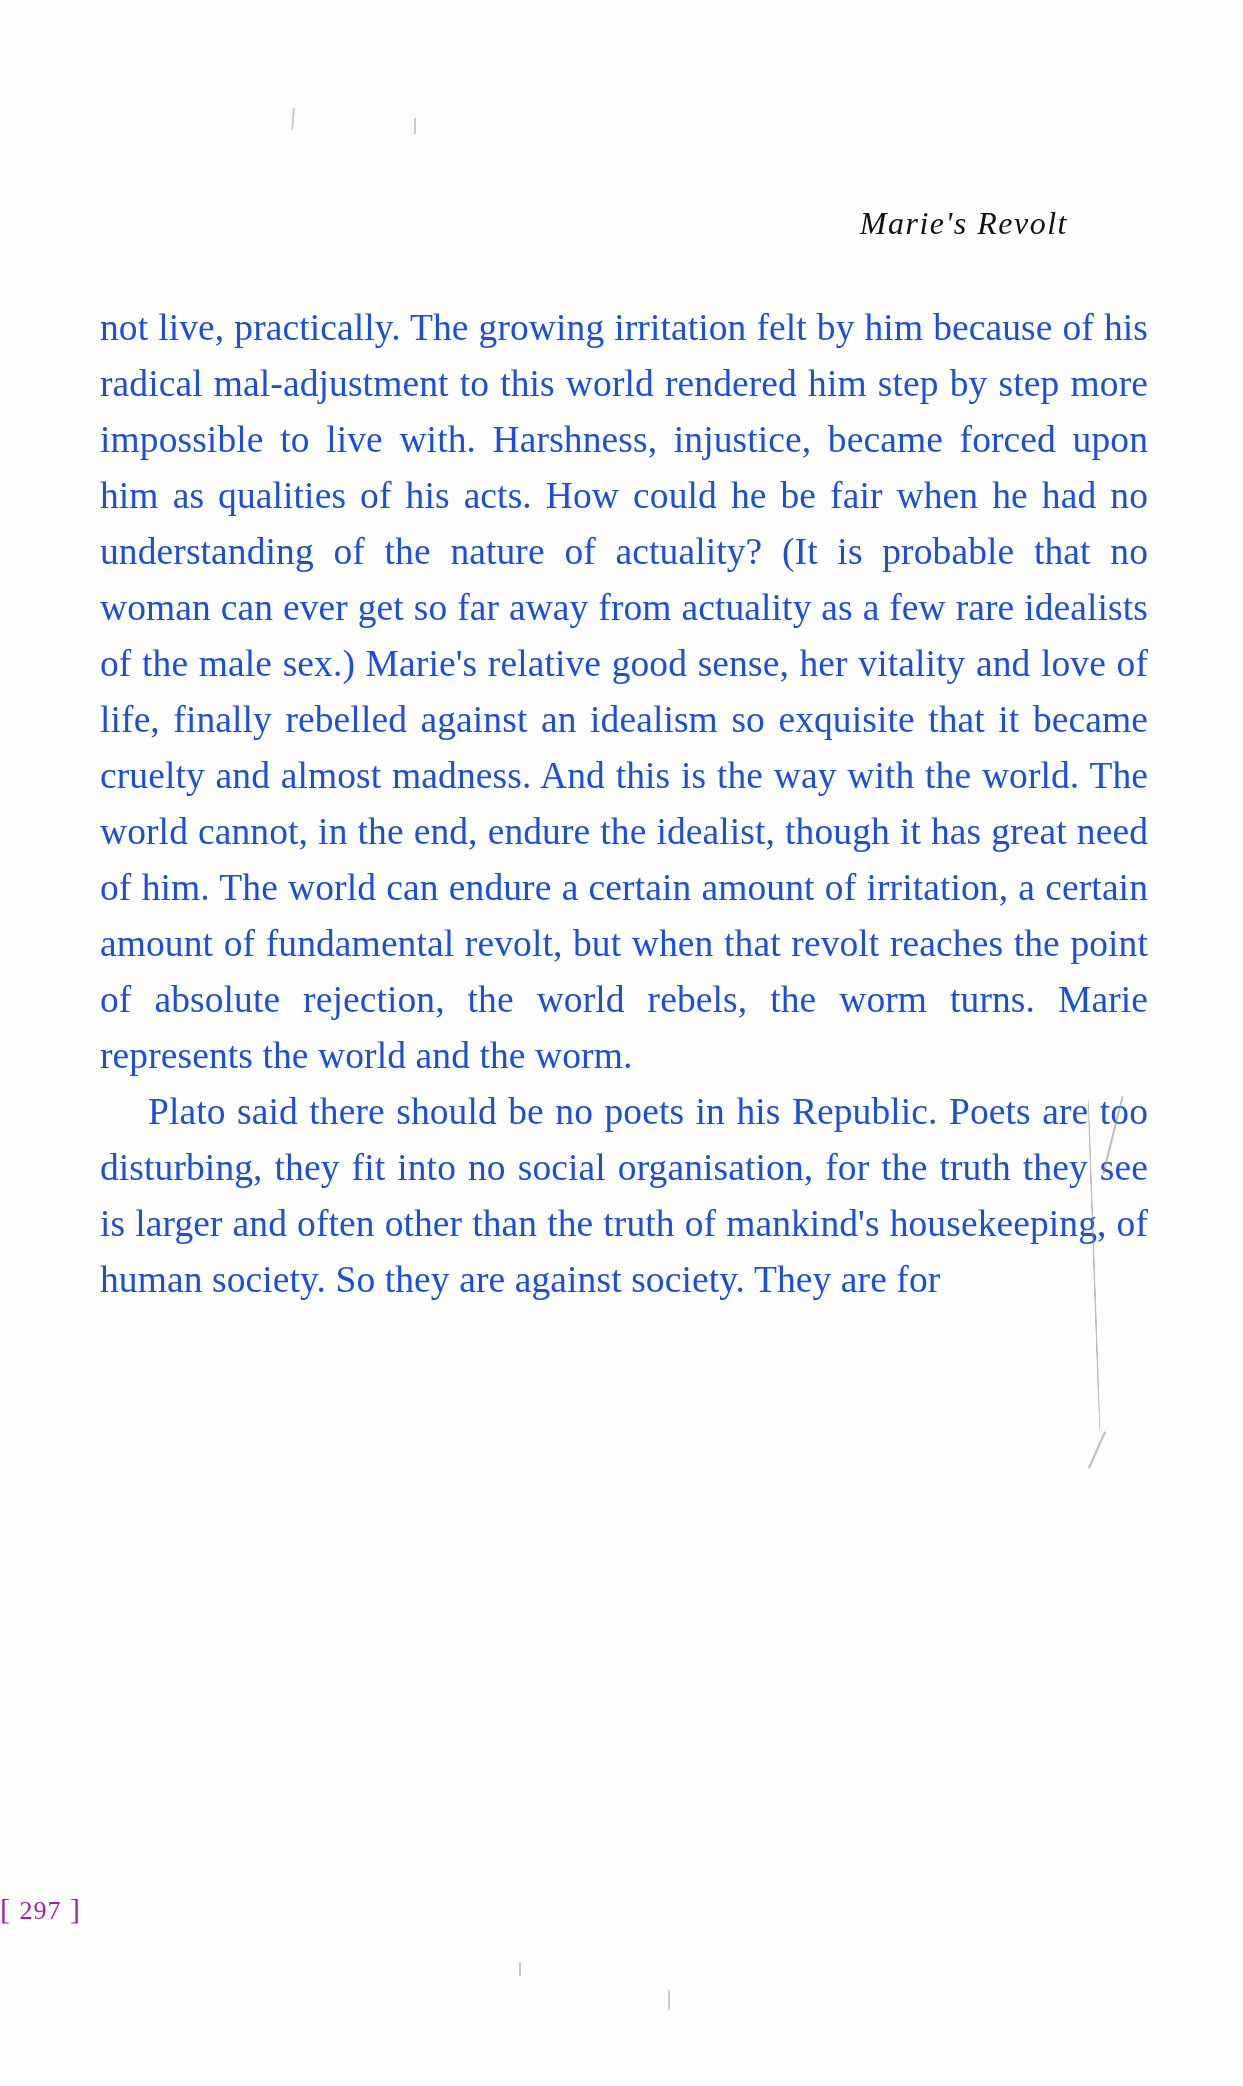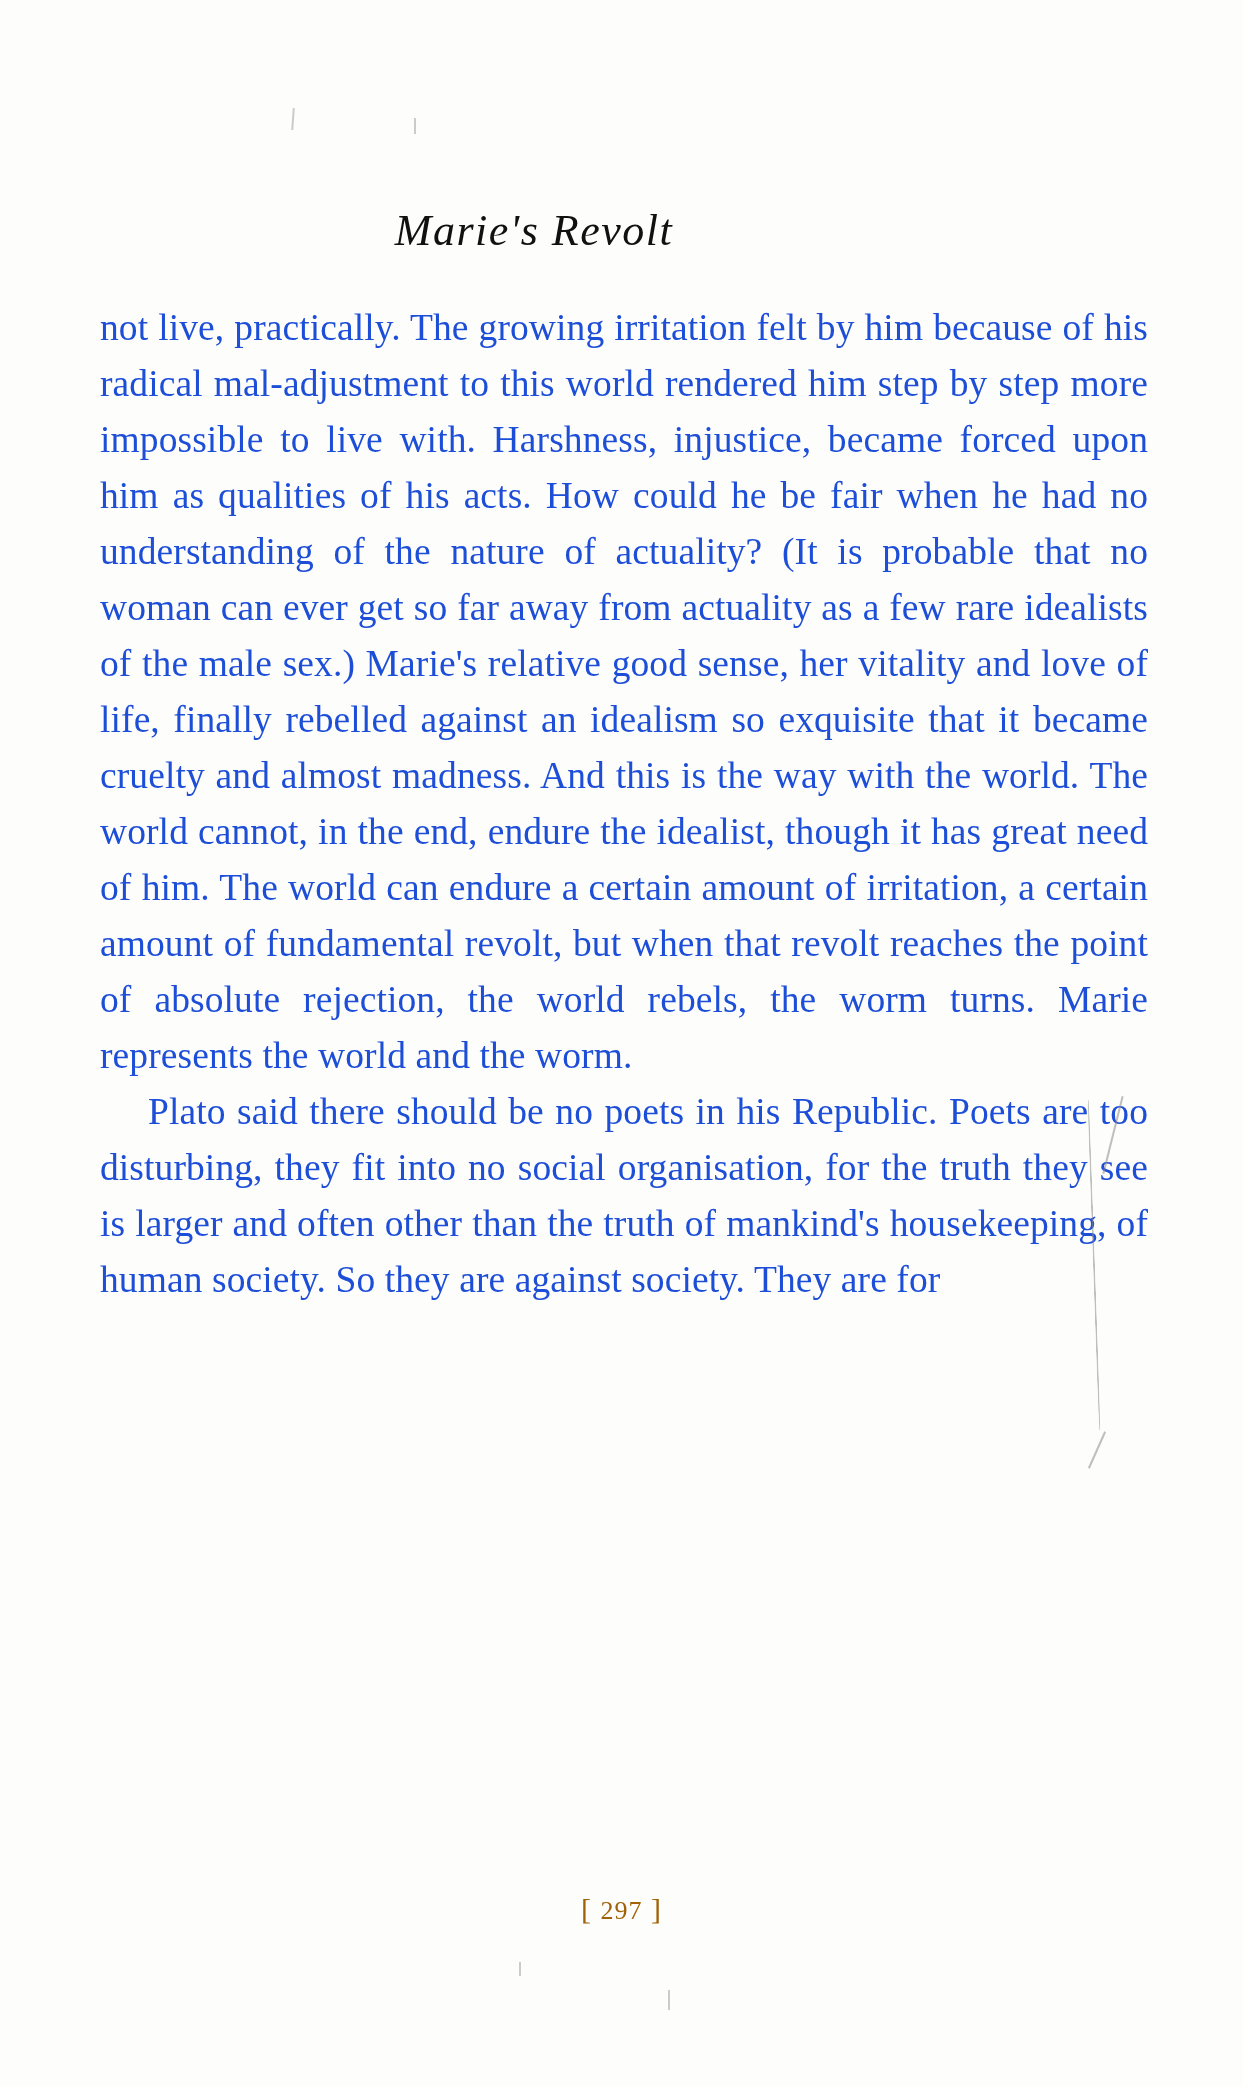--- a/index.html
+++ b/index.html
@@ -28,10 +28,10 @@
     left: 0;
     top: 205px;
     width: 1068px;
-    text-align: center;
+    text-align: right;
     font-family: "Liberation Serif", serif;
     font-style: italic;
-    font-size: 44px;
+    font-size: 32px;
     letter-spacing: 1.5px;
     color: #111;
   }

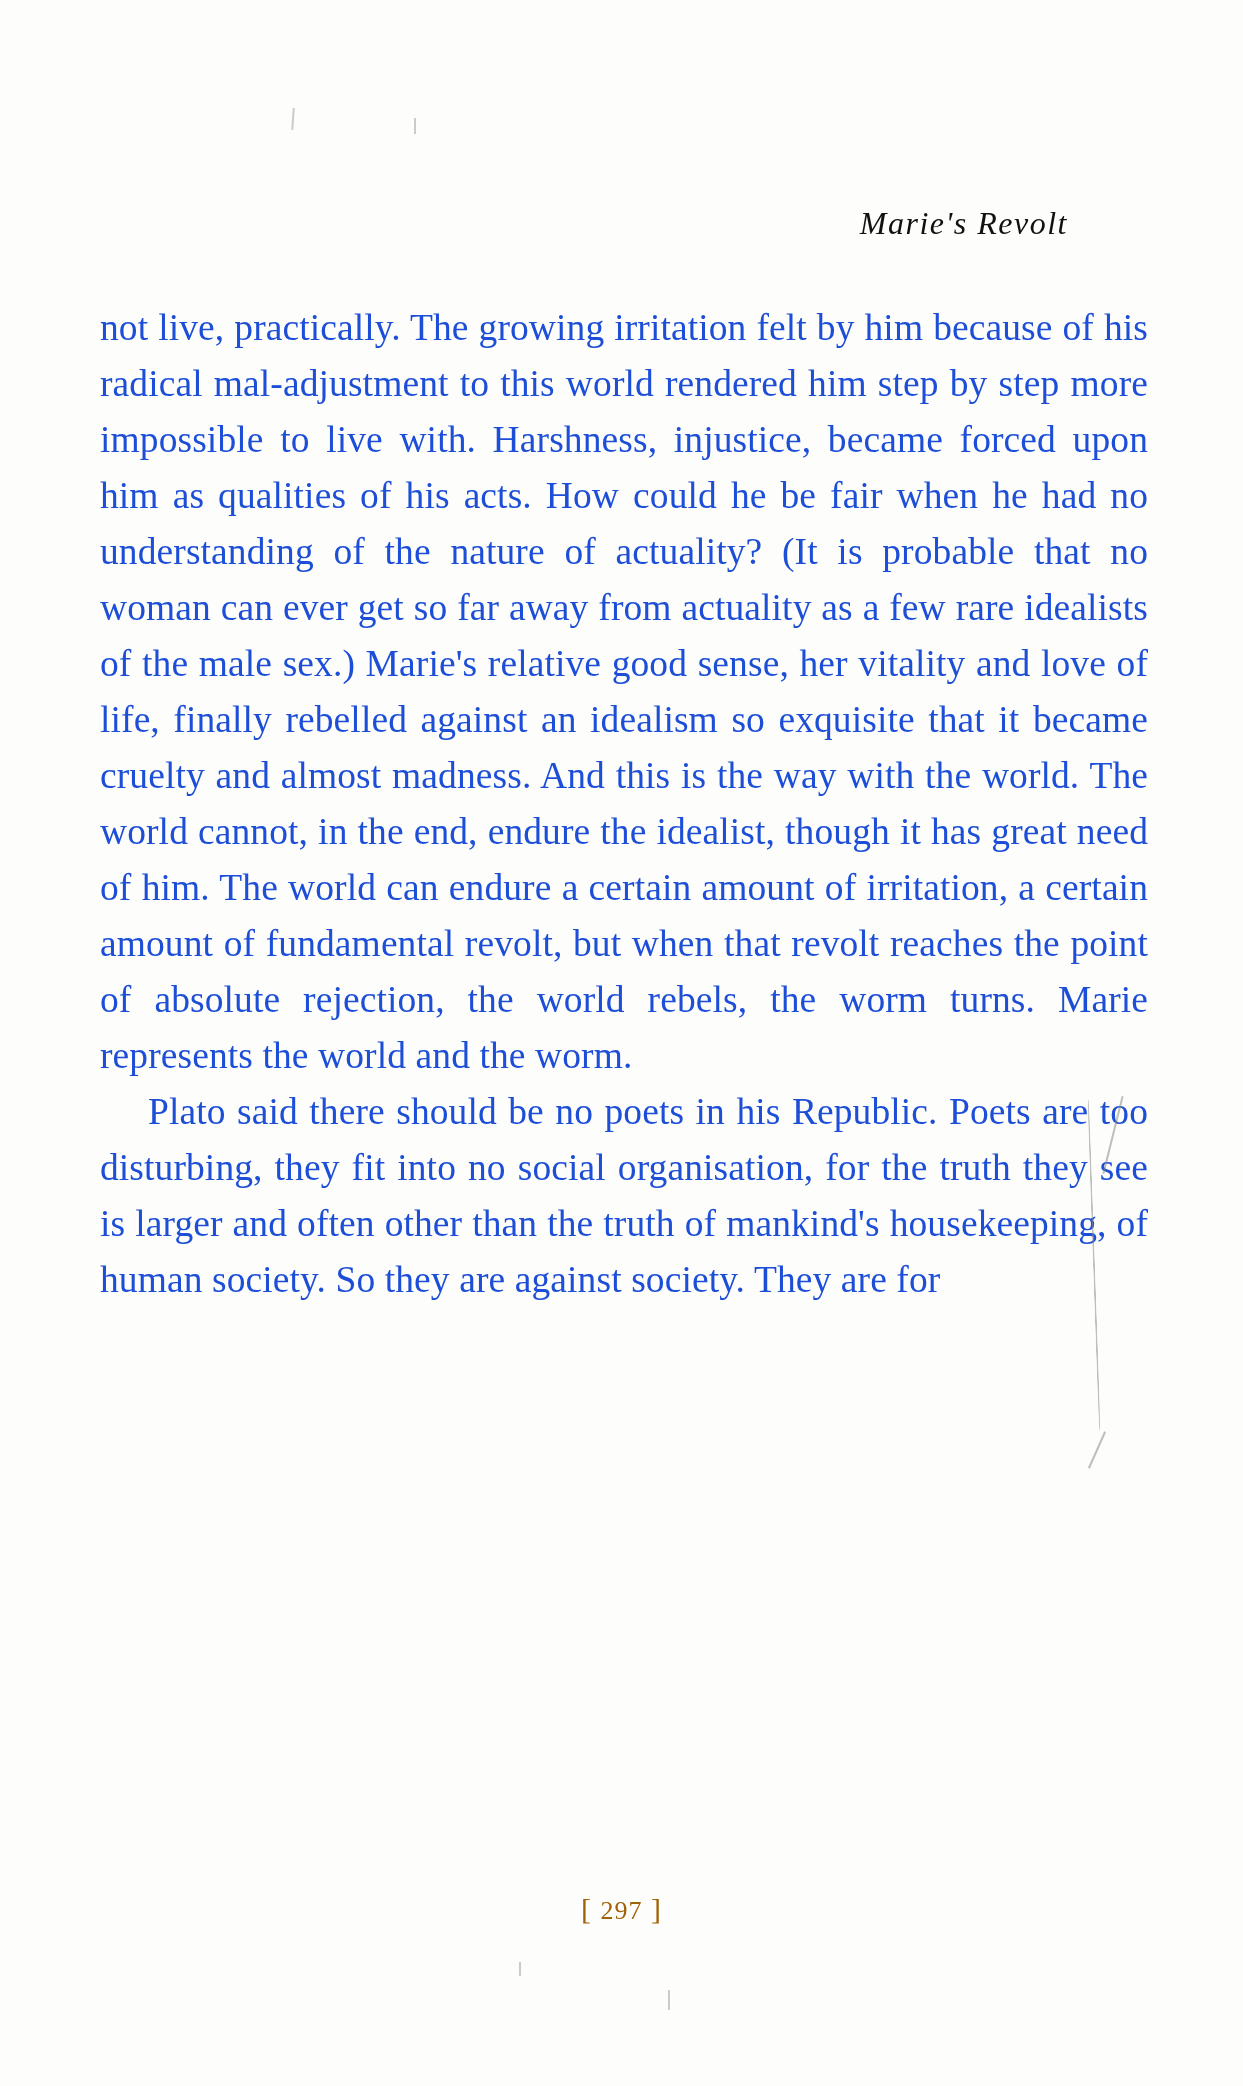--- a/index.html
+++ b/index.html
@@ -58,10 +58,10 @@
     left: 0;
     top: 1892px;
     width: 1243px;
-    text-align: center;
+    text-align: left;
     font-size: 30px;
     letter-spacing: 1px;
-    color: #a16207;
+    color: #a21caf;
   }
   .folio .num {
     font-size: 26px;

